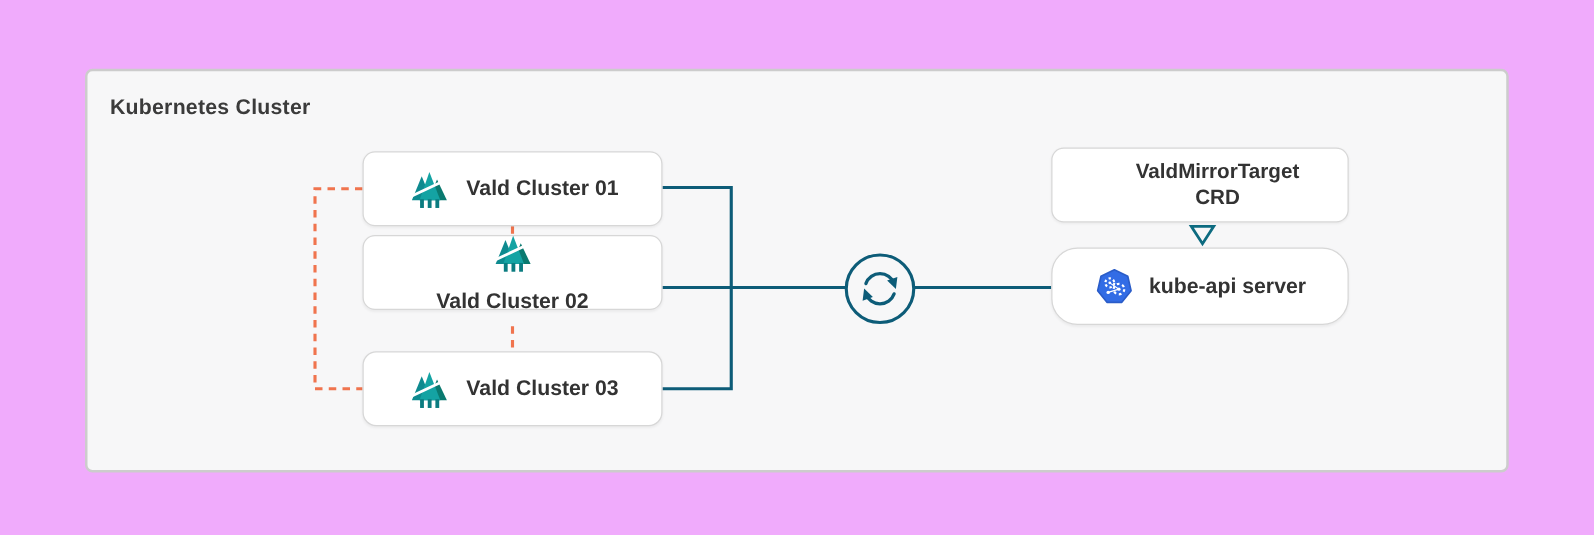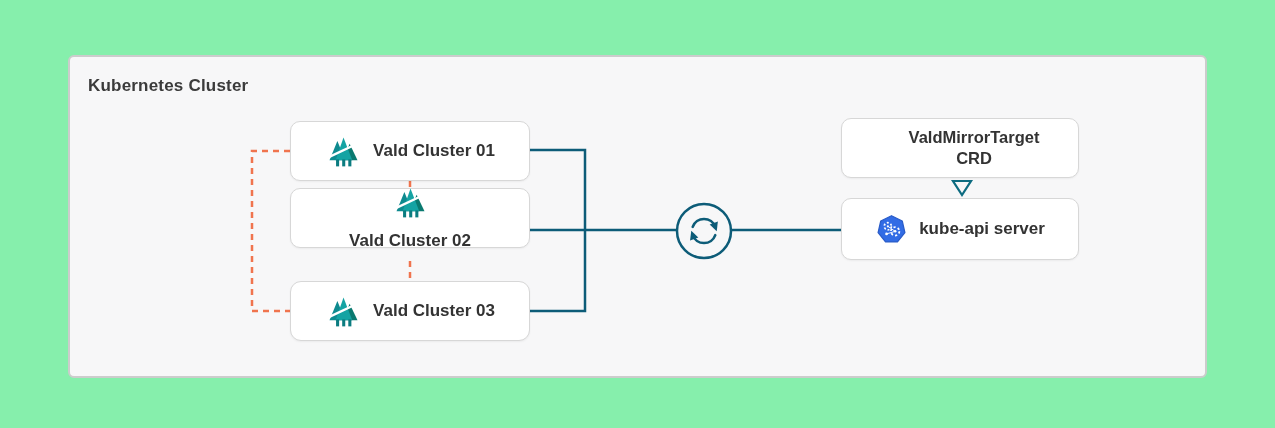--- a/index.html
+++ b/index.html
@@ -11,7 +11,7 @@
     position: relative;
     width: 1275px;
     height: 428px;
-    background: #86efac;
+    background: #f0abfc;
     overflow: hidden;
   }
   .cluster-frame {

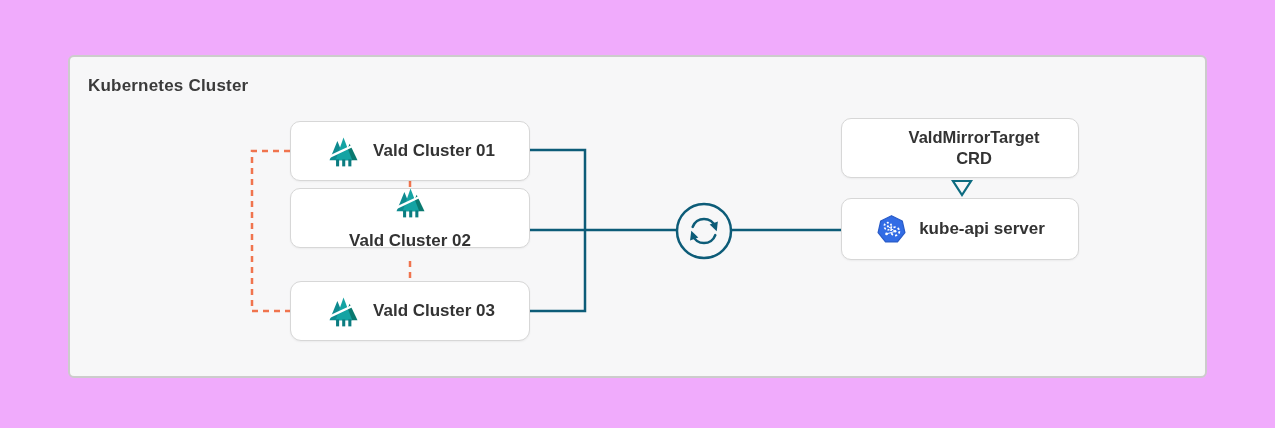--- a/index.html
+++ b/index.html
@@ -74,6 +74,7 @@
     left: 841px; top: 198px;
     width: 238px; height: 62px;
     gap: 11px;
+    border-radius: 21px;
   }
   .icon-box { display: inline-flex; align-items: center; justify-content: center; }
 </style>

